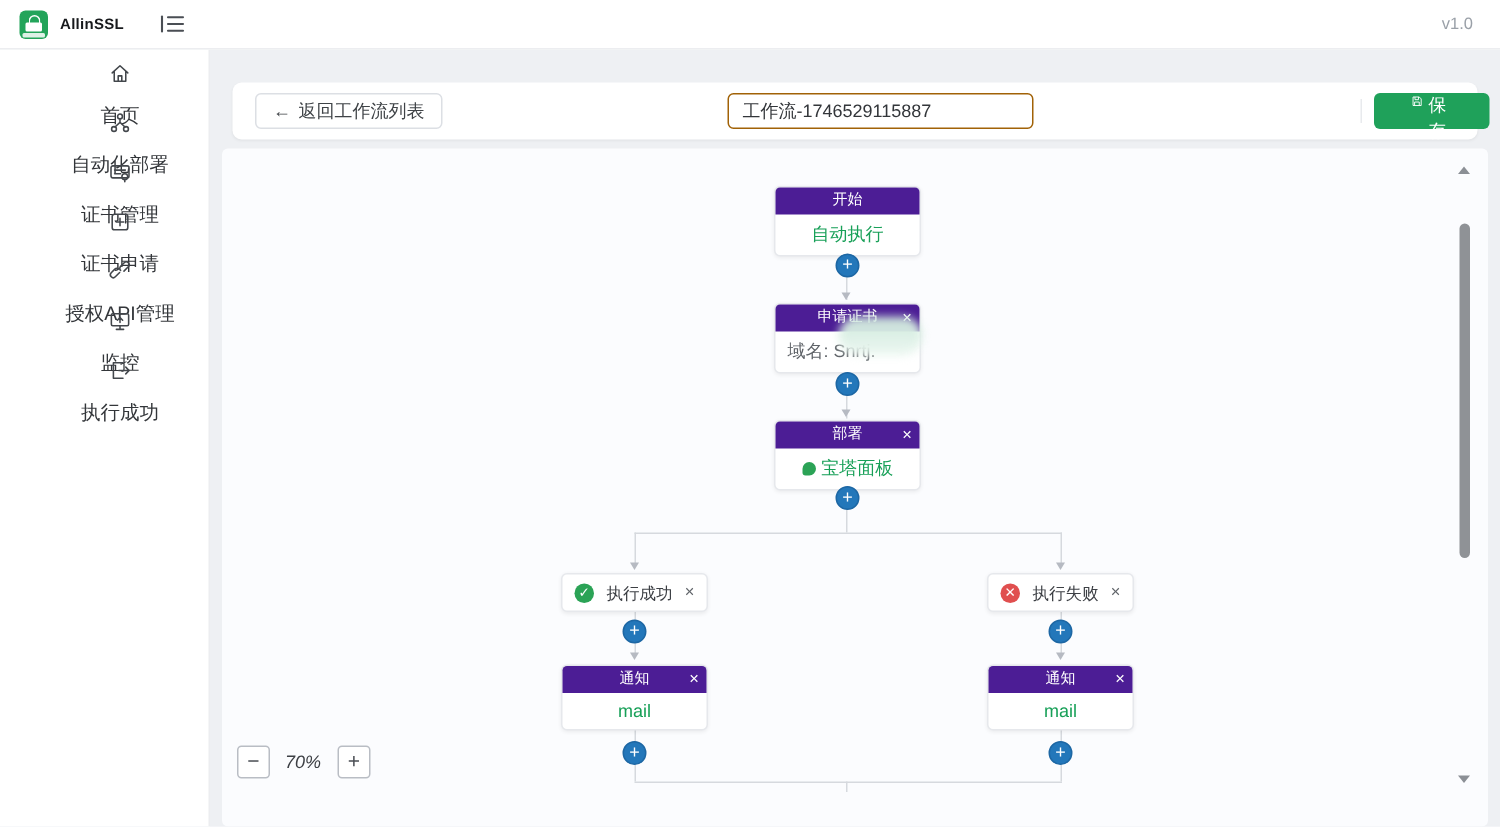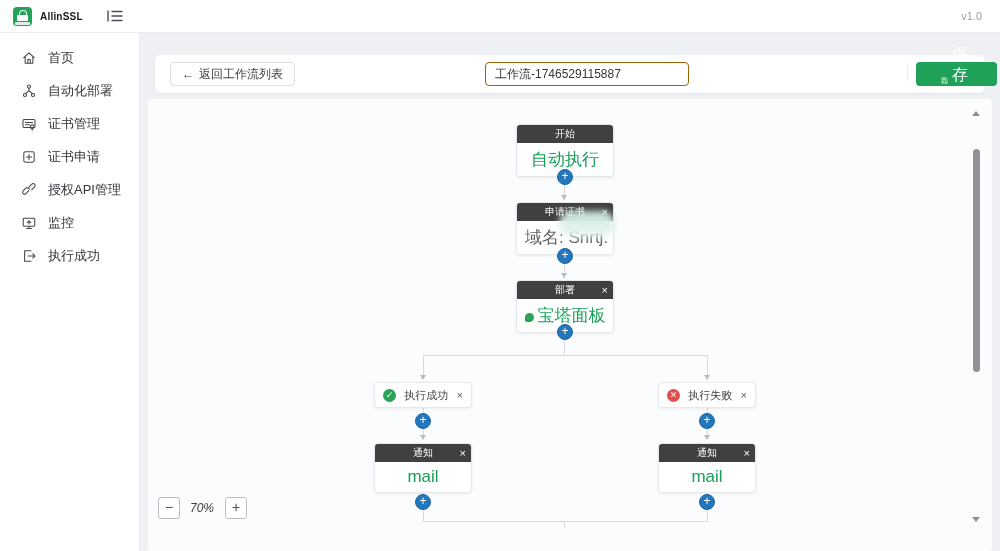--- a/index.html
+++ b/index.html
@@ -19,7 +19,7 @@
 
   
   .sidebar { position:absolute; left:0; top:33px; width:140px; height:518px; background:#fff; border-right:1px solid #ecedf0; z-index:4; }
-  .side-item { display:flex; align-items:center; gap:11px; height:33px; padding-left:21px; font-size:13px; color:#33363a; cursor:pointer; }
+  .side-item { display:flex; align-items:center; gap:11px; height:33px; padding-left:21px; font-size:13px; color:#33363a; cursor:pointer;flex-direction:column; }
   .side-item:first-child { margin-top:8px; }
   .side-item svg { flex:0 0 auto; }
   .icon-stroke { stroke:#43474c; stroke-width:1.3; fill:none; stroke-linecap:round; stroke-linejoin:round; }

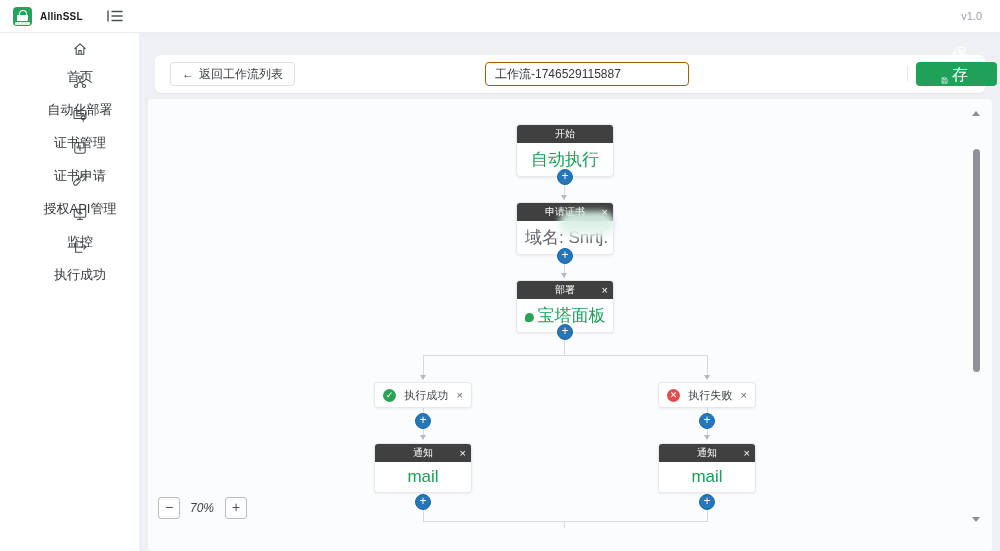--- a/index.html
+++ b/index.html
@@ -31,7 +31,7 @@
   .back-btn { position:absolute; left:15px; top:7px; height:24px; padding:0 11px; background:#fff; border:1px solid #dcdfe4; border-radius:4px; font-size:12px; color:#3f4347; display:flex; align-items:center; gap:5px; cursor:pointer; }
   .wf-name-input { position:absolute; left:330px; top:7px; width:204px; height:24px; border:1px solid #a16207; border-radius:4px; padding:0 9px; font-size:12px; color:#33363a; font-family:"Liberation Sans","DejaVu Sans",sans-serif; background:#fff; }
   .toolbar-divider { position:absolute; left:752px; top:11px; width:1px; height:16px; background:#e8eaed; }
-  .save-btn { position:absolute; left:761px; top:7px; height:24px; padding:0 25px; background:#1fa15a; border:none; border-radius:4px; color:#fff; font-size:16px; display:flex; align-items:flex-end; gap:4px; cursor:pointer; }
+  .save-btn { position:absolute; left:761px; top:7px; height:24px; padding:0 25px; background:#1fa15a; border:none; border-radius:4px; color:#fff; font-size:12px; display:flex; align-items:flex-start; gap:4px; cursor:pointer; }
 
   
   .canvas-card { position:absolute; left:148px; top:99px; width:844px; height:452px; background:#fbfcfe; border-radius:4px; overflow:hidden; }

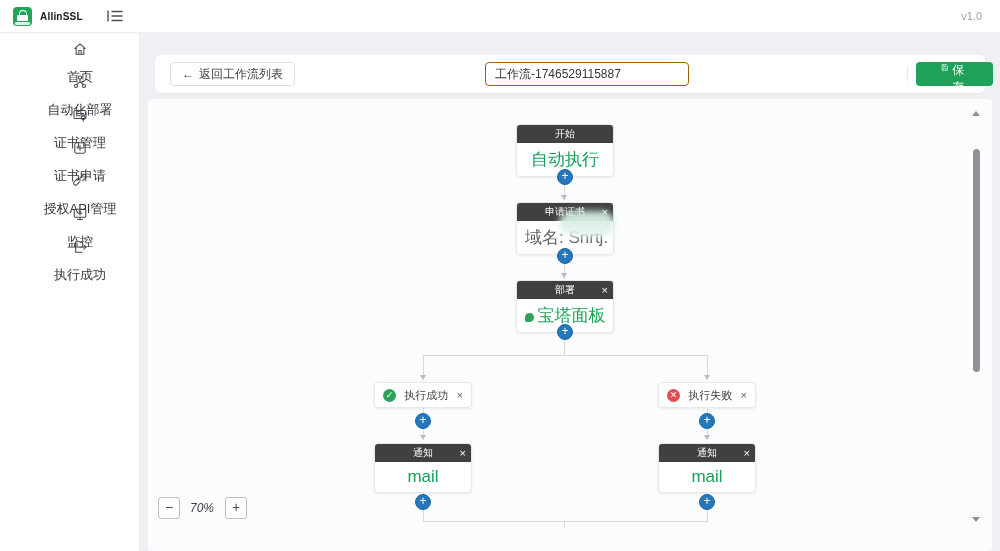--- a/index.html
+++ b/index.html
@@ -43,7 +43,7 @@
   .plus-btn { position:absolute; width:16px; height:16px; border-radius:50%; background:#2377ba; border:1px solid #1d67a4; color:#fff; font-size:12px; line-height:13px; text-align:center; cursor:pointer; z-index:3; }
 
   .node { position:absolute; width:98px; background:#fff; border:1px solid #e6e8ec; border-radius:4px; box-shadow:0 1px 3px rgba(0,0,0,.07); z-index:2; }
-  .node-header { position:relative; height:18px; background:#404040; border-radius:3px 3px 0 0; color:#fff; font-size:10px; line-height:18px; text-align:center; }
+  .node-header { position:relative; height:18px; background:#4c1d95; border-radius:3px 3px 0 0; color:#fff; font-size:10px; line-height:18px; text-align:center; }
   .node-close { position:absolute; right:5px; top:0; color:#fff; font-size:11px; line-height:18px; cursor:pointer; }
   .node-body { font-size:17px; color:#18a058; text-align:center; padding:5px 4px; }
   .node-body.plain { color:#5f6368; text-align:left; padding-left:8px; white-space:nowrap; }

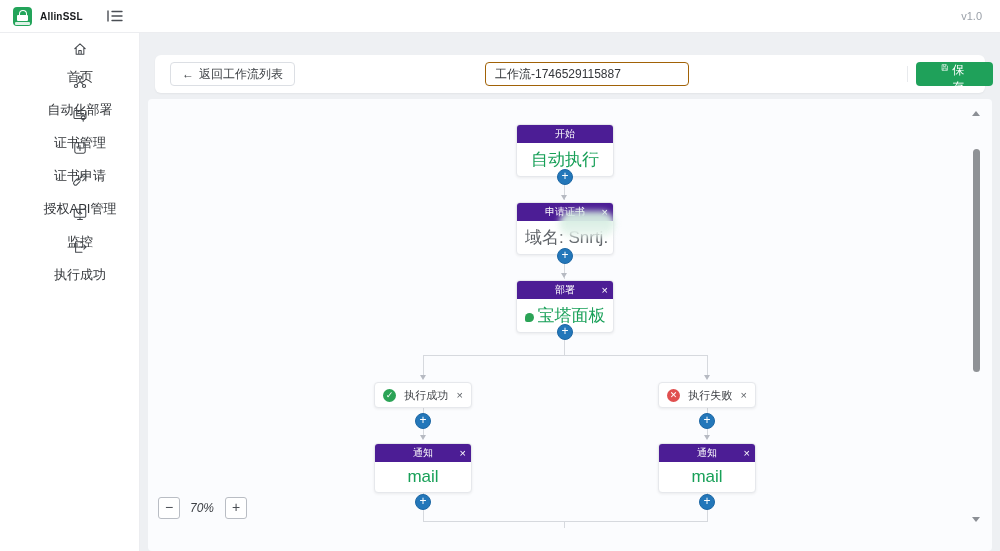--- a/index.html
+++ b/index.html
@@ -45,7 +45,7 @@
   .node { position:absolute; width:98px; background:#fff; border:1px solid #e6e8ec; border-radius:4px; box-shadow:0 1px 3px rgba(0,0,0,.07); z-index:2; }
   .node-header { position:relative; height:18px; background:#4c1d95; border-radius:3px 3px 0 0; color:#fff; font-size:10px; line-height:18px; text-align:center; }
   .node-close { position:absolute; right:5px; top:0; color:#fff; font-size:11px; line-height:18px; cursor:pointer; }
-  .node-body { font-size:17px; color:#18a058; text-align:center; padding:5px 4px; }
+  .node-body { font-size:12px; color:#18a058; text-align:center; padding:5px 4px; }
   .node-body.plain { color:#5f6368; text-align:left; padding-left:8px; white-space:nowrap; }
 
   .blur-blob { position:absolute; right:-2px; top:8px; width:56px; height:26px; border-radius:13px; background:linear-gradient(180deg,#cdeadb,#ecf7f1); filter:blur(3px); z-index:4; opacity:.95; }

